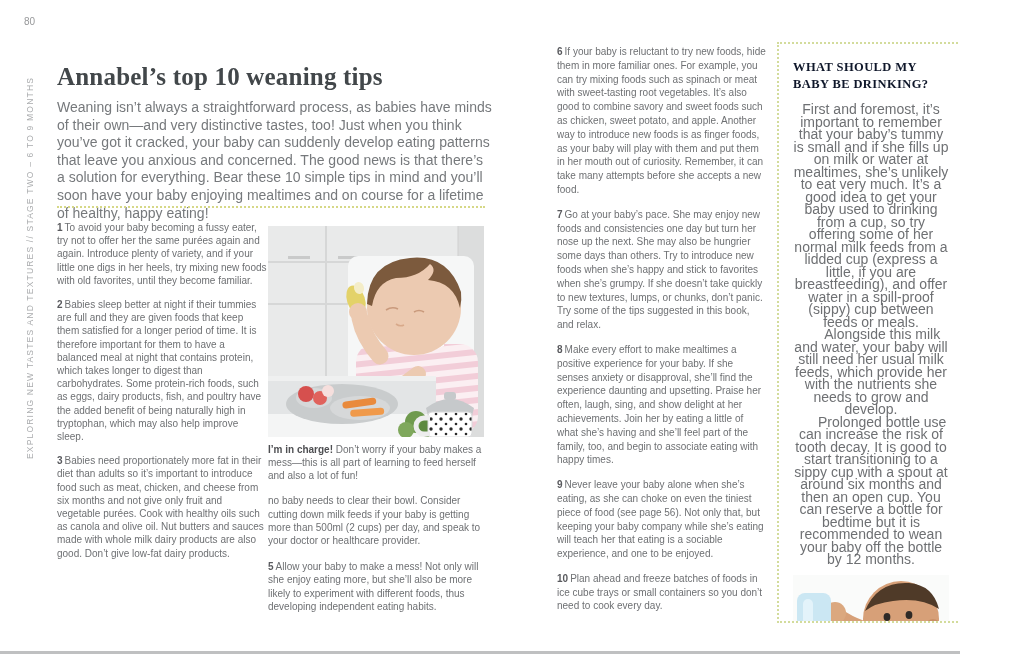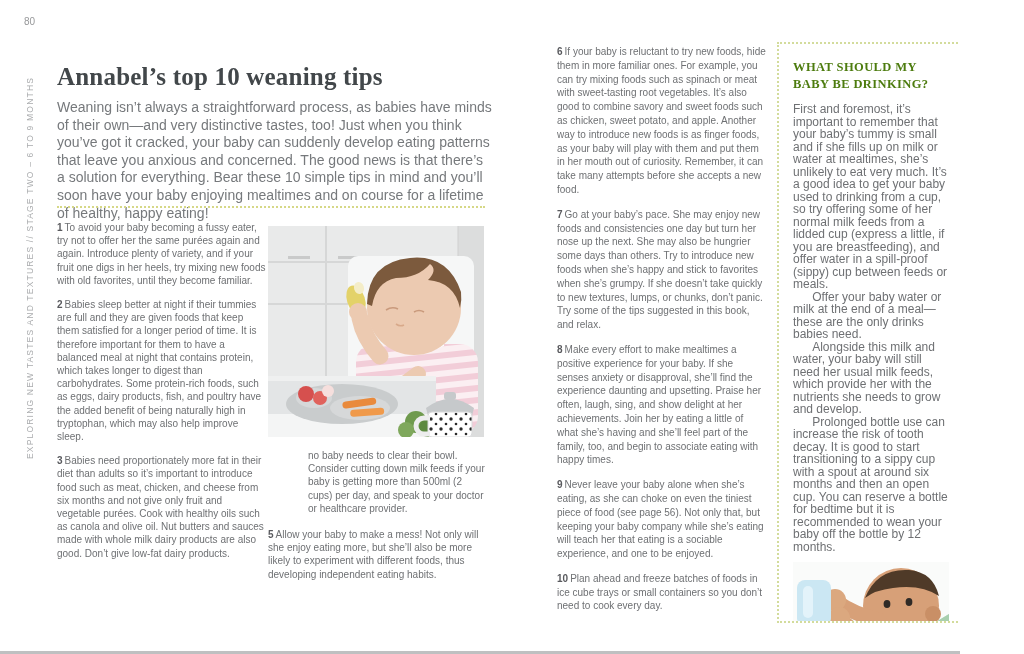--- a/index.html
+++ b/index.html
@@ -39,7 +39,7 @@
   .sidebar{position:absolute;left:777px;top:42px;width:188px;height:581px;box-sizing:border-box;
            border:2px dotted #d3dc9c;padding:15px 14px 12px 14px;overflow:hidden;}
   .sidebar h3{margin:0 0 11px 0;font-family:"Liberation Serif",serif;font-weight:700;
-              font-size:12.5px;line-height:16.5px;letter-spacing:0.4px;color:#4d7c0f;}
+              font-size:12.5px;line-height:16.5px;letter-spacing:0.4px;color:#0f172a;}
   .sidebar p{margin:0;font-size:12px;line-height:12.5px;color:#6e7073;}
   .sidebar p + p{text-indent:1.6em;}
   .photo2{width:156px;height:146px;display:block;margin-top:9px;}

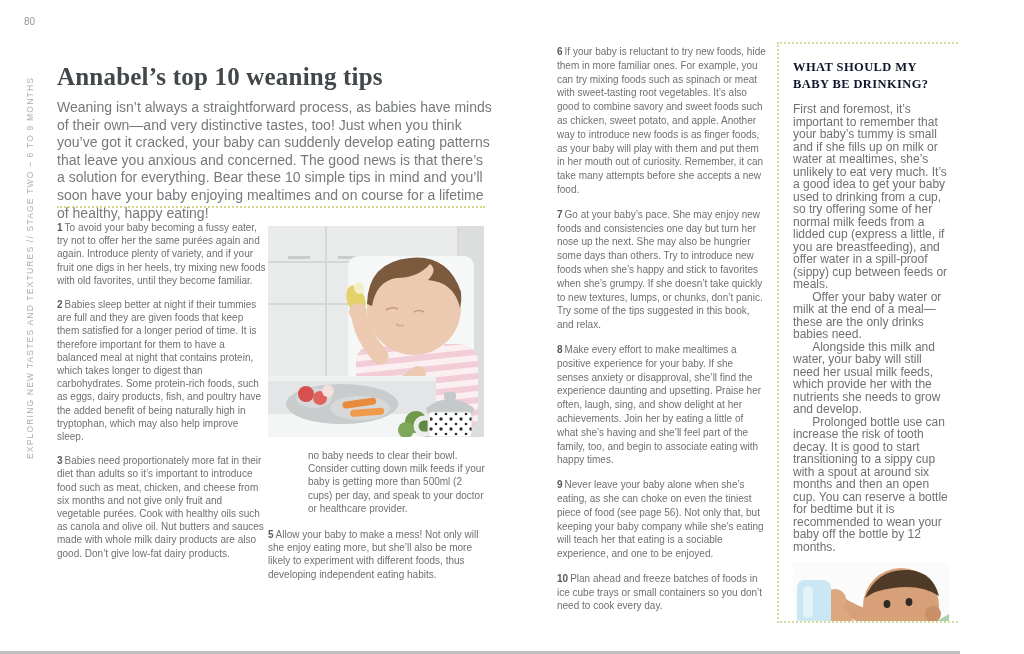--- a/index.html
+++ b/index.html
@@ -40,7 +40,7 @@
            border:2px dotted #d3dc9c;padding:15px 14px 12px 14px;overflow:hidden;}
   .sidebar h3{margin:0 0 11px 0;font-family:"Liberation Serif",serif;font-weight:700;
               font-size:12.5px;line-height:16.5px;letter-spacing:0.4px;color:#0f172a;}
-  .sidebar p{margin:0;font-size:12px;line-height:12.5px;color:#6e7073;}
+  .sidebar p{margin:0;font-size:14px;line-height:12.5px;color:#6e7073;text-align:center;}
   .sidebar p + p{text-indent:1.6em;}
   .photo2{width:156px;height:146px;display:block;margin-top:9px;}
 </style>

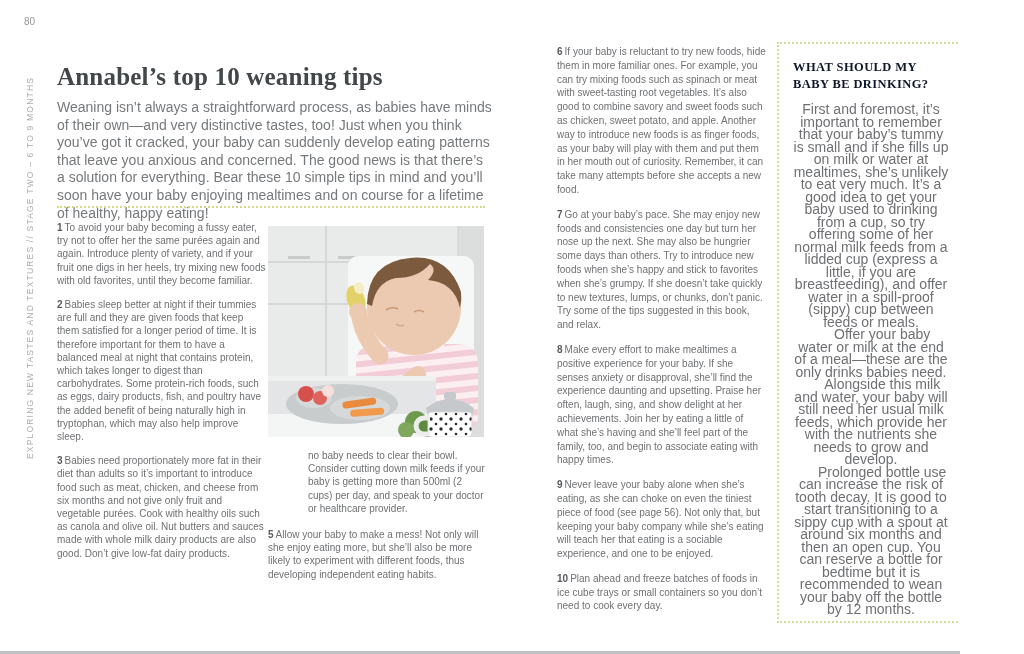--- a/index.html
+++ b/index.html
@@ -61,7 +61,7 @@
 
   <div class="col col-l1">
     <div class="tip">
-      <span class="tipnum">1</span><span>To avoid your baby becoming a fussy eater, try not to offer her the same purées again and again. Introduce plenty of variety, and if your fruit one digs in her heels, try mixing new foods with old favorites, until they become familiar.</span>
+      <span class="tipnum">1</span><span>To avoid your baby becoming a fussy eater, try not to offer her the same purées again and again. Introduce plenty of variety, and if your little one digs in her heels, try mixing new foods with old favorites, until they become familiar.</span>
     </div>
     <div class="tip">
       <span class="tipnum">2</span><span>Babies sleep better at night if their tummies are full and they are given foods that keep them satisfied for a longer period of time. It is therefore important for them to have a balanced meal at night that contains protein, which takes longer to digest than carbohydrates. Some protein-rich foods, such as eggs, dairy products, fish, and poultry have the added benefit of being naturally high in tryptophan, which may also help improve sleep.</span>

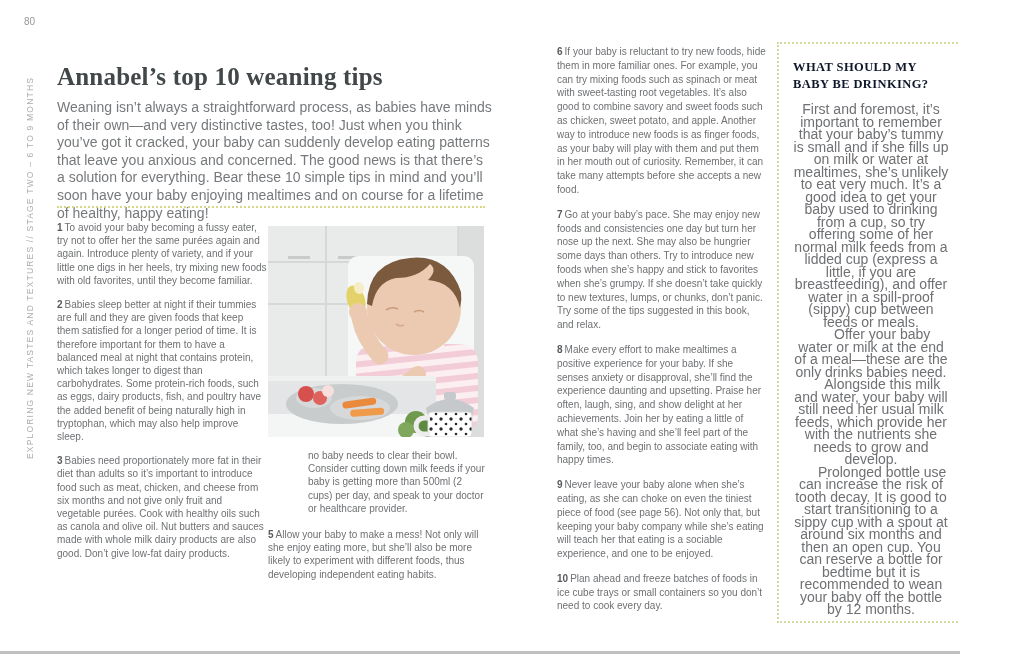--- a/index.html
+++ b/index.html
@@ -154,7 +154,6 @@
   <div class="sidebar">
     <h3>WHAT SHOULD MY BABY BE DRINKING?</h3>
     <p>First and foremost, it’s important to remember that your baby’s tummy is small and if she fills up on milk or water at mealtimes, she’s unlikely to eat very much. It’s a good idea to get your baby used to drinking from a cup, so try offering some of her normal milk feeds from a lidded cup (express a little, if you are breastfeeding), and offer water in a spill-proof (sippy) cup between feeds or meals.</p>
-    <p>Offer your baby water or milk at the end of a meal—these are the only drinks babies need.</p>
     <p>Alongside this milk and water, your baby will still need her usual milk feeds, which provide her with the nutrients she needs to grow and develop.</p>
     <p>Prolonged bottle use can increase the risk of tooth decay. It is good to start transitioning to a sippy cup with a spout at around six months and then an open cup. You can reserve a bottle for bedtime but it is recommended to wean your baby off the bottle by 12 months.</p>
     <div>

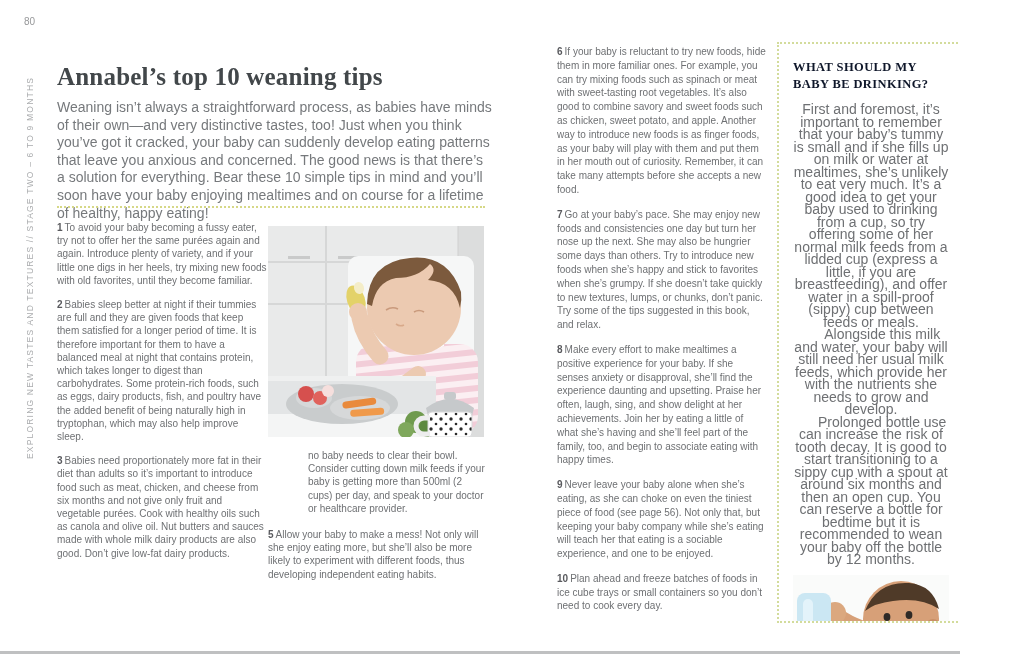--- a/index.html
+++ b/index.html
@@ -127,6 +127,7 @@
         <path d="M162,192 h-6 a8,8 0 0 0 0,16 h6" fill="none" stroke="#ededee" stroke-width="5"></path>
       </svg>
     </div>
+    <p class="caption"><b>I’m in charge!</b><span> Don’t worry if your baby makes a mess—this is all part of learning to feed herself and also a lot of fun!</span></p>
     <p class="cont">no baby needs to clear their bowl. Consider cutting down milk feeds if your baby is getting more than 500ml (2 cups) per day, and speak to your doctor or healthcare provider.</p>
     <div class="tip5">
       <span class="tipnum">5</span><span>Allow your baby to make a mess! Not only will she enjoy eating more, but she’ll also be more likely to experiment with different foods, thus developing independent eating habits.</span>

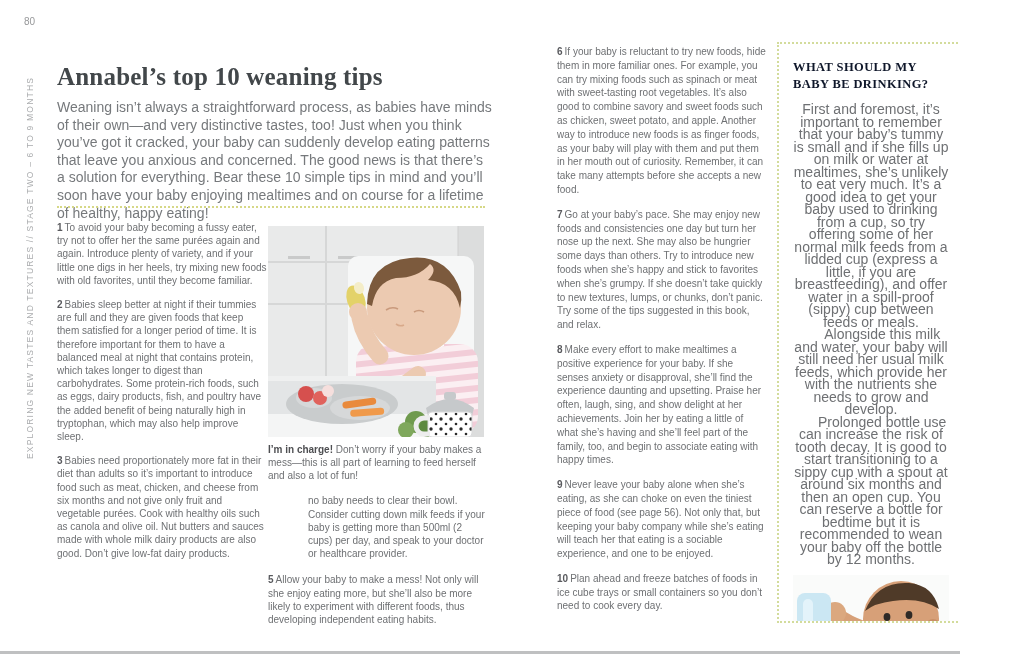--- a/index.html
+++ b/index.html
@@ -33,7 +33,7 @@
   .photo1{width:216px;height:211px;display:block;}
   .caption{margin-top:7px;font-size:10px;line-height:12.8px;color:#6e7073;}
   .caption b{color:#4e4f52;}
-  .cont{margin-top:12px;margin-left:40px;}
+  .cont{margin-top:12px;}
   .tip5{margin-top:13px;}
 
   .sidebar{position:absolute;left:777px;top:42px;width:188px;height:581px;box-sizing:border-box;

